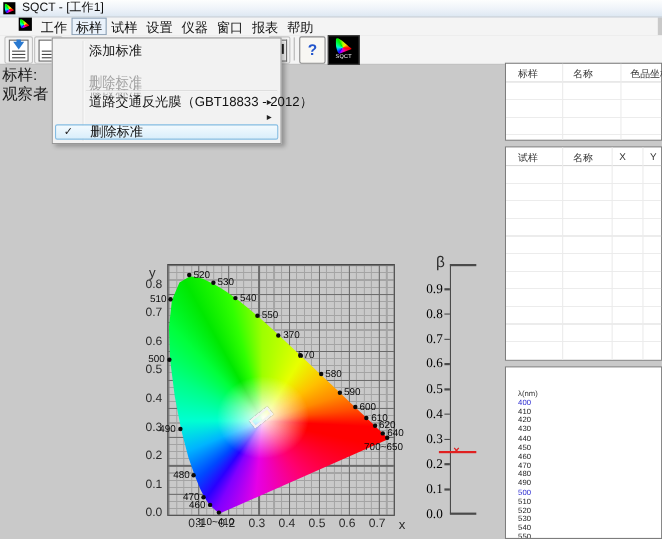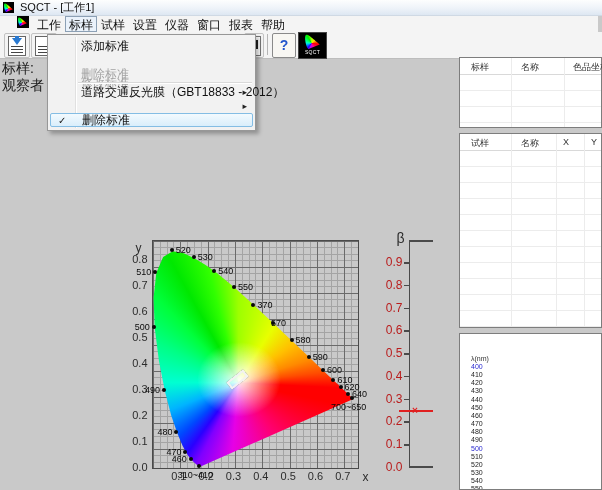--- a/index.html
+++ b/index.html
@@ -81,7 +81,7 @@
   .tick{position:absolute;font-size:11px;color:#2c2c2c;white-space:nowrap;line-height:11px;}
   .axis-letter{position:absolute;font-size:12px;color:#2c2c2c;line-height:12px;}
   .beta-el{position:absolute;background:#4a4a4a;}
-  .beta-lab{position:absolute;font-size:12px;color:#b91c1c;line-height:12px;transform:translate(-100%,-50%);}
+  .beta-lab{position:absolute;font-size:12px;color:#000000;line-height:12px;transform:translate(-100%,-50%);font-family:Liberation Serif, serif;}
   .beta-title{position:absolute;font-size:14px;color:#2c2c2c;line-height:14px;transform:translate(-100%,-50%);}
   .red-line{position:absolute;height:2px;background:#e02020;}
   .red-x{position:absolute;color:#e02020;font-size:10px;font-weight:bold;transform:translate(-50%,-54%);line-height:10px;}

